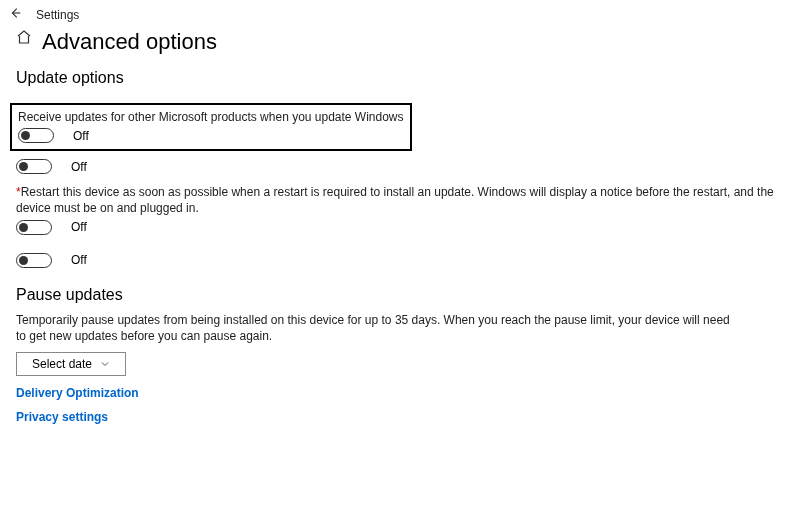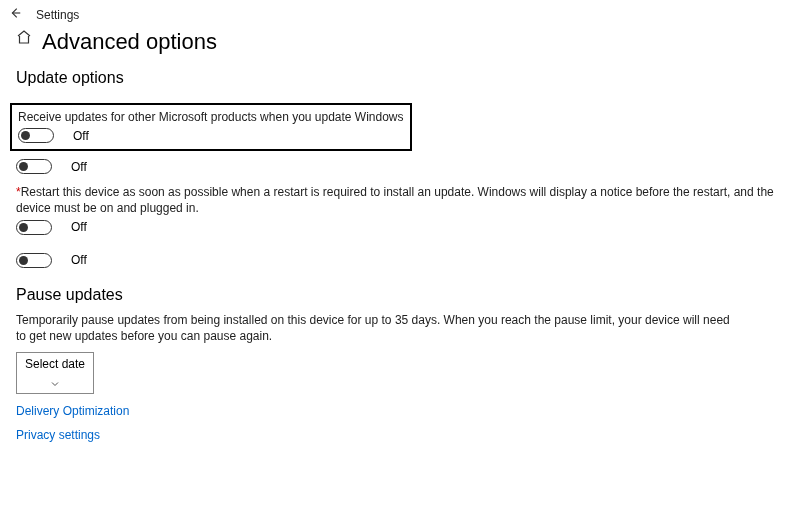--- a/index.html
+++ b/index.html
@@ -45,8 +45,8 @@
     .desc { font-size: 12px; color: #222; line-height: 1.35; margin-bottom: 6px; }
     .dropdown {
       display: inline-flex; align-items: center;
-      border: 1px solid #888; padding: 4px 8px; font-size: 12px;
-      gap: 8px; margin-top: 2px; flex-direction: column;
+      border: 1px solid #888; padding: 4px 15px; font-size: 12px;
+      gap: 8px; margin-top: 2px;
     }
     .link { color: #0066cc; font-size: 12px; margin-top: 10px; display: block; cursor: pointer; }
     .link + .link { }

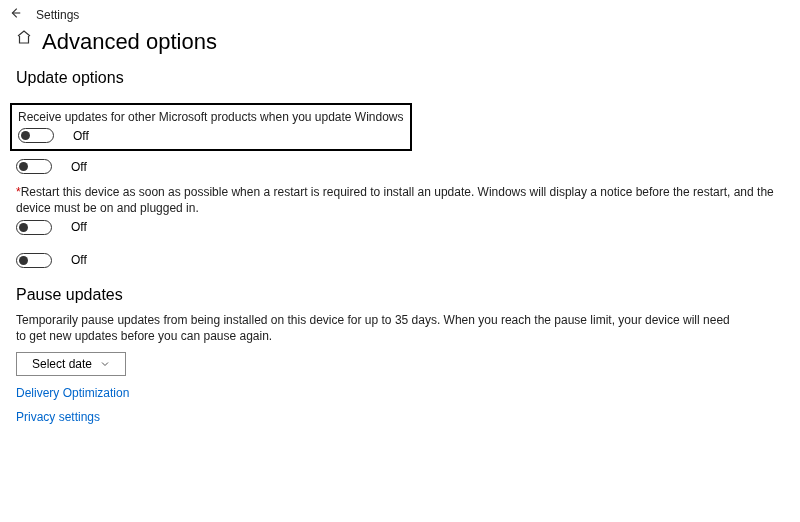--- a/index.html
+++ b/index.html
@@ -48,7 +48,7 @@
       border: 1px solid #888; padding: 4px 15px; font-size: 12px;
       gap: 8px; margin-top: 2px;
     }
-    .link { color: #0066cc; font-size: 12px; margin-top: 10px; display: block; cursor: pointer; }
+    .link { color: #0066cc; font-size: 12px; margin-top: 10px; display: block; cursor: pointer; font-weight: bold; }
     .link + .link { }
     .hl {
       border: 2px solid #000000; padding: 4px 6px 6px 6px; margin: 16px -6px 8px -6px;

